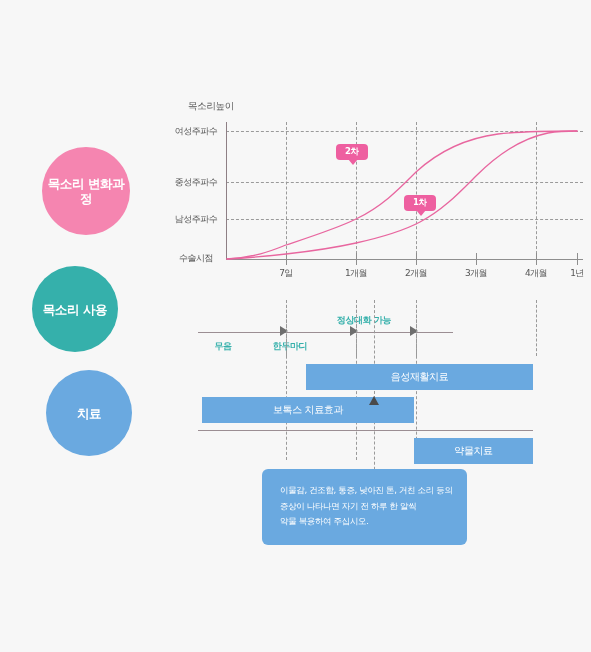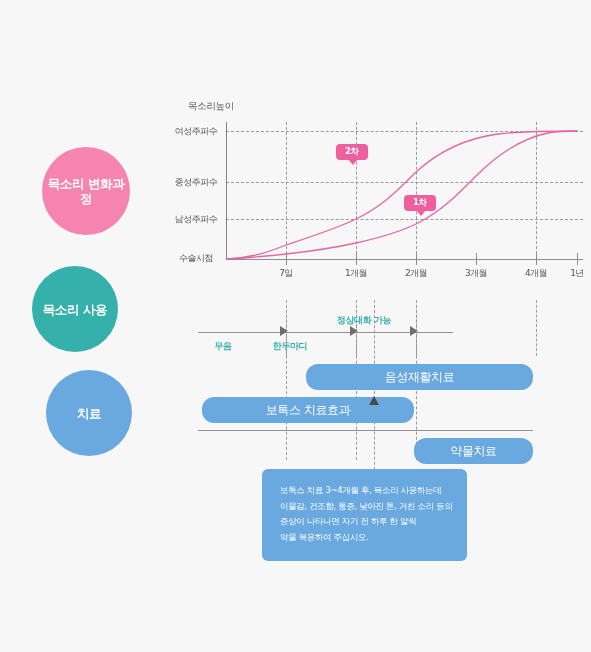--- a/index.html
+++ b/index.html
@@ -201,9 +201,9 @@
     position: absolute;
     height: 26px;
     background: #6aa9e0;
-    border-radius: 12px;
+    border-radius: 0;
     color: #ffffff;
-    font-size: 12px;
+    font-size: 10px;
     letter-spacing: -0.4px;
     display: flex;
     align-items: center;

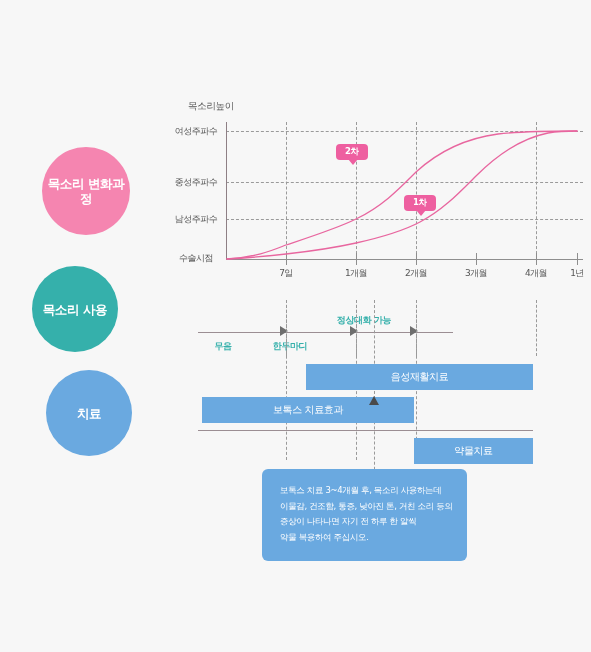--- a/index.html
+++ b/index.html
@@ -371,7 +371,6 @@
   </div>
 
   <div id="tooltip-box">
-    <span class="tip-line">보톡스 치료 3~4개월 후, 목소리 사용하는데</span>
     <span class="tip-line">이물감, 건조함, 통증, 낮아진 톤, 거친 소리 등의</span>
     <span class="tip-line">증상이 나타나면 자기 전 하루 한 알씩</span>
     <span class="tip-line">약물 복용하여 주십시오.</span>

